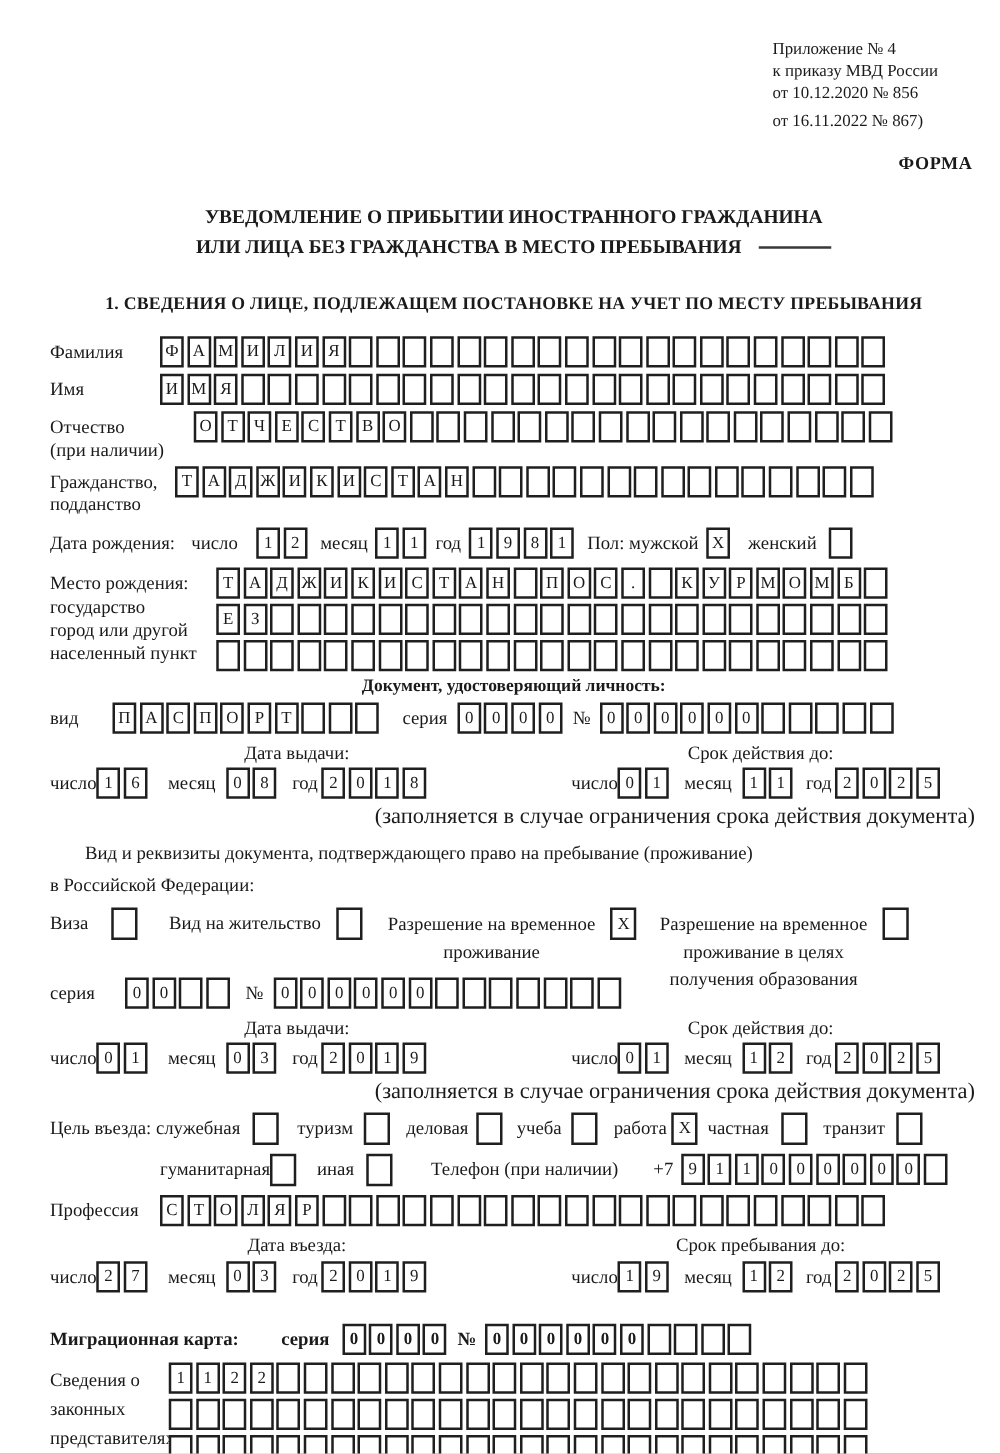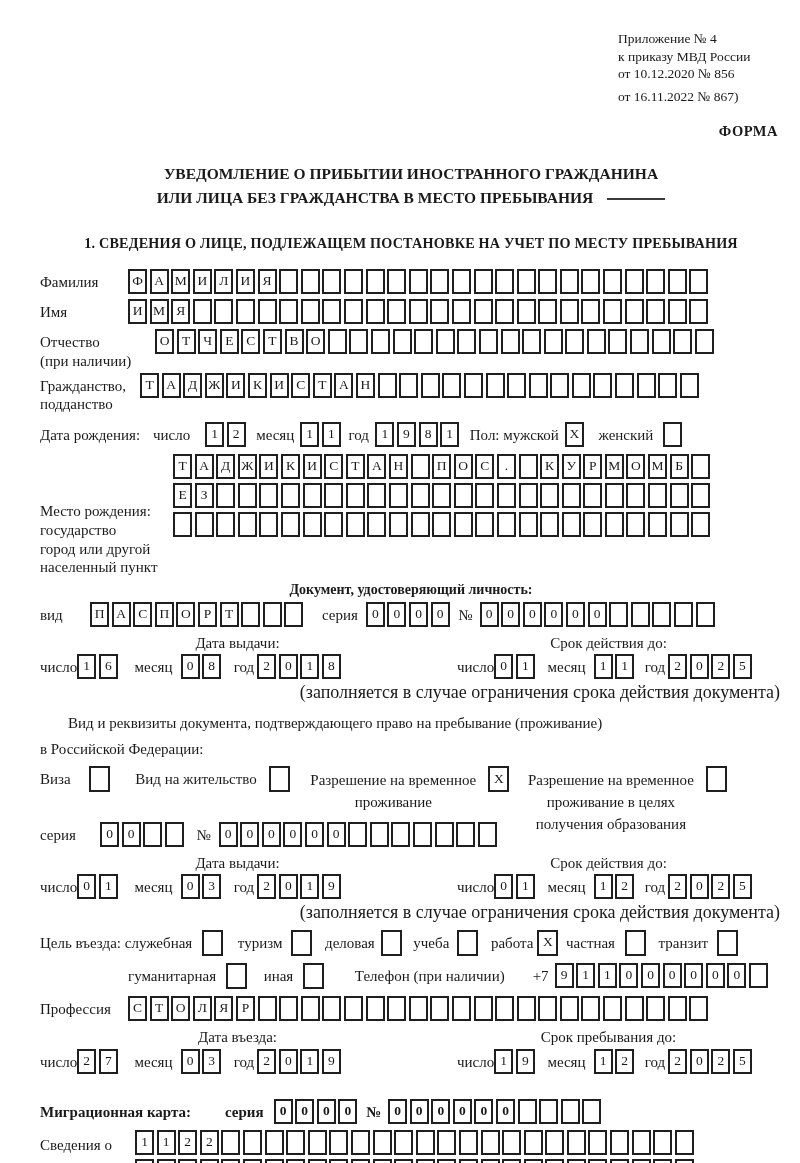--- a/index.html
+++ b/index.html
@@ -228,7 +228,7 @@
   </div>
 
   <div class="row" style="margin-top:7px;">
-    <div class="lbl" style="width:133px;margin-top:44px;">
+    <div class="lbl" style="width:133px;">
       <div>Место рождения:</div>
       <div>государство</div>
       <div>город или другой</div>

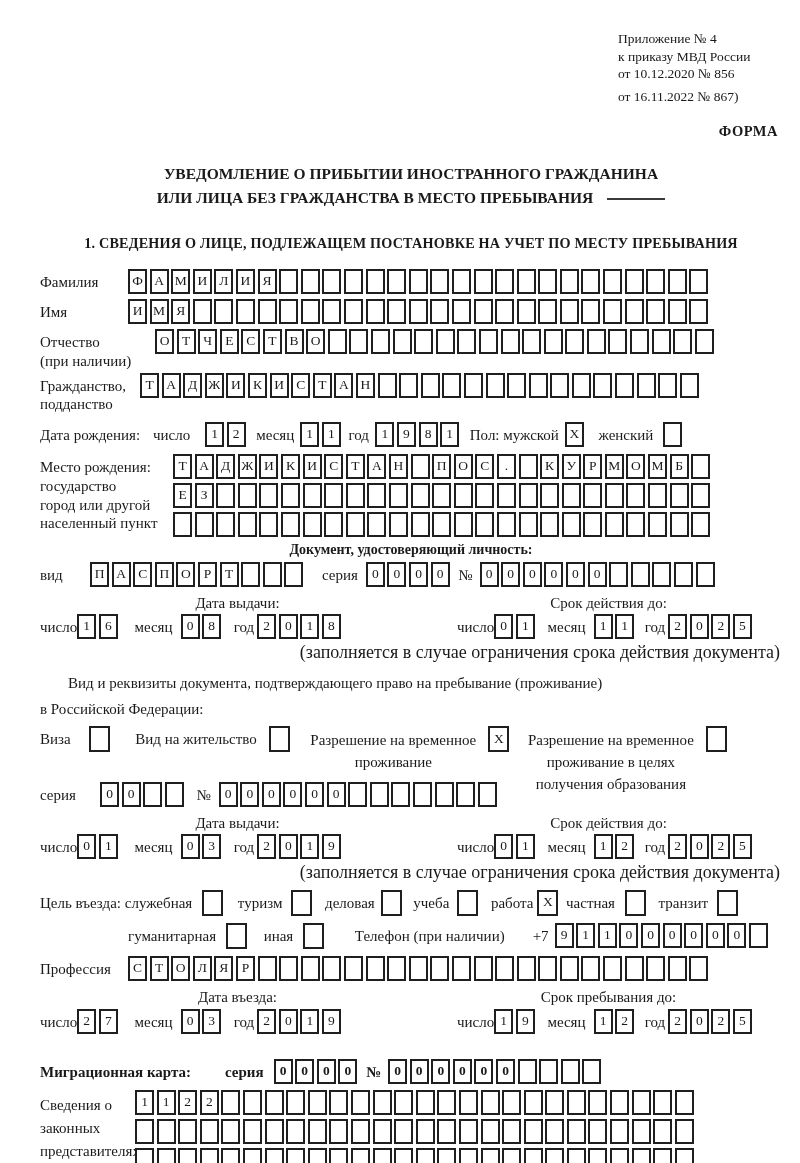--- a/index.html
+++ b/index.html
@@ -545,7 +545,7 @@
   </div>
 
   <div class="row" style="margin-top:7px;">
-    <div class="lbl" style="padding-left:88px; padding-right:10px;text-align:right;">гуманитарная</div>
+    <div class="lbl" style="padding-left:88px; text-align:right;">гуманитарная</div>
     <div class="cells">
         <span class="cell cb"></span>
       </div>

